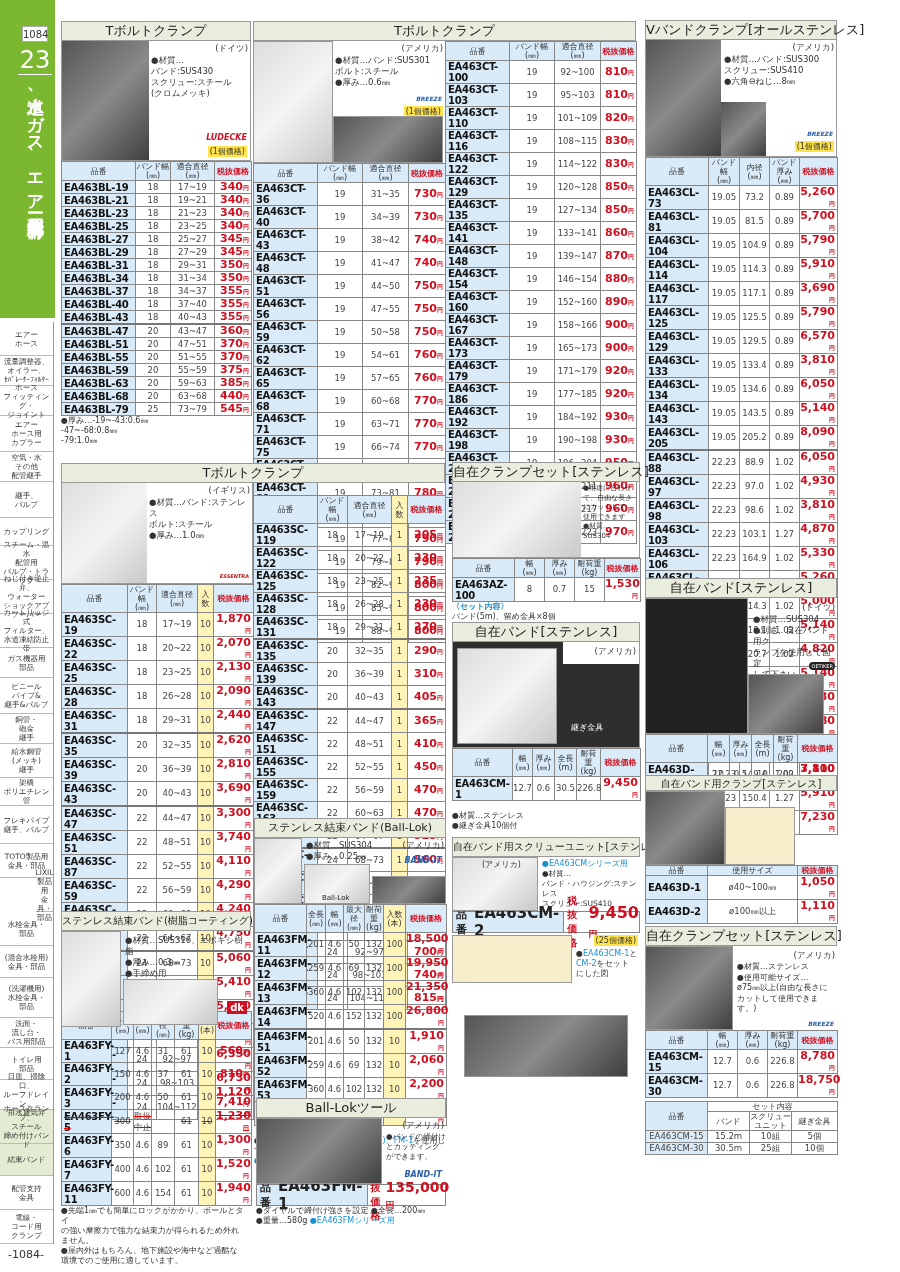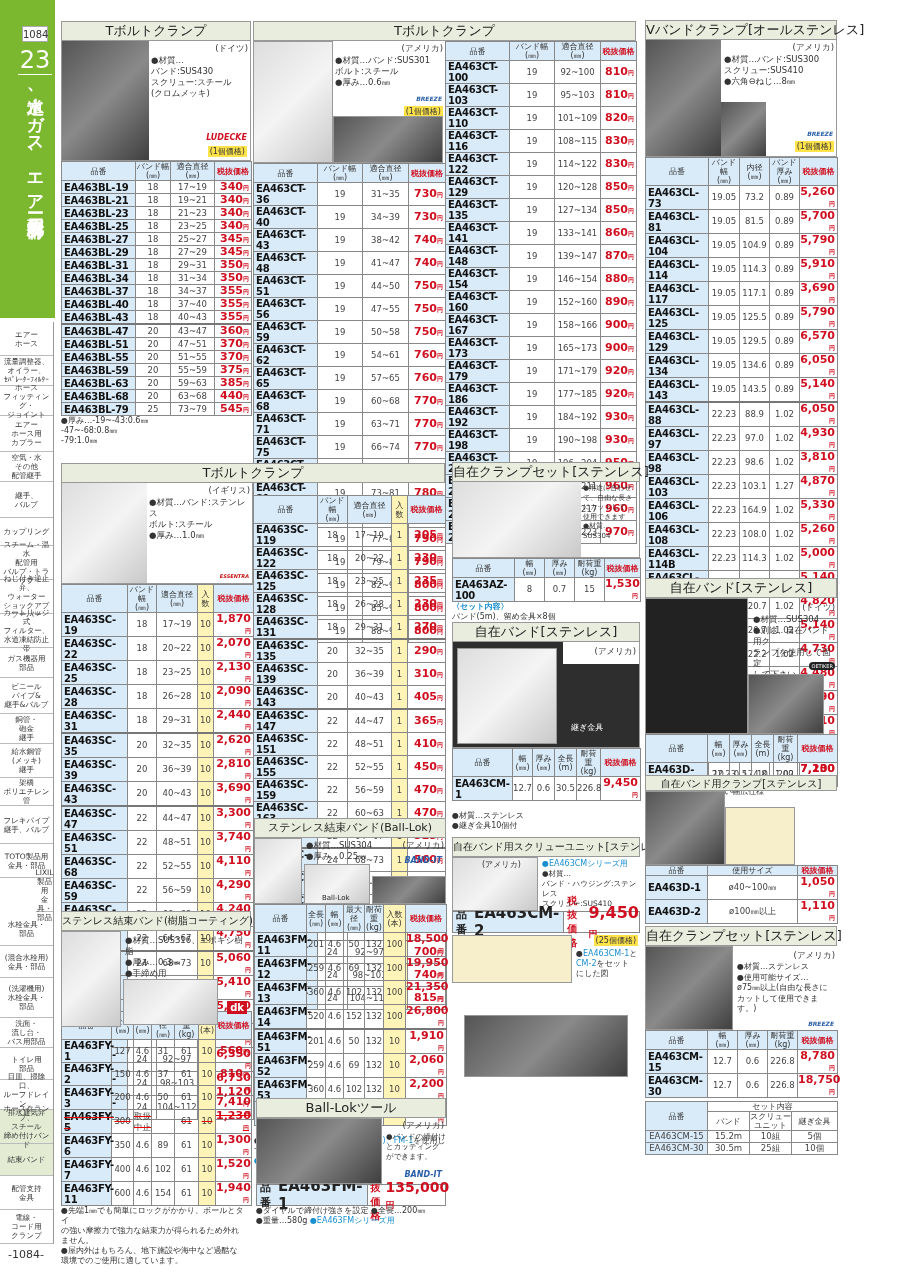--- a/index.html
+++ b/index.html
@@ -661,6 +661,13 @@
           <td class="pr">6,570</td>
         </tr>
         <tr>
+          <td class="code">EA463CL-133</td>
+          <td>19.05</td>
+          <td>133.4</td>
+          <td>0.89</td>
+          <td class="pr">3,810</td>
+        </tr>
+        <tr>
           <td class="code">EA463CL-134</td>
           <td>19.05</td>
           <td>134.6</td>

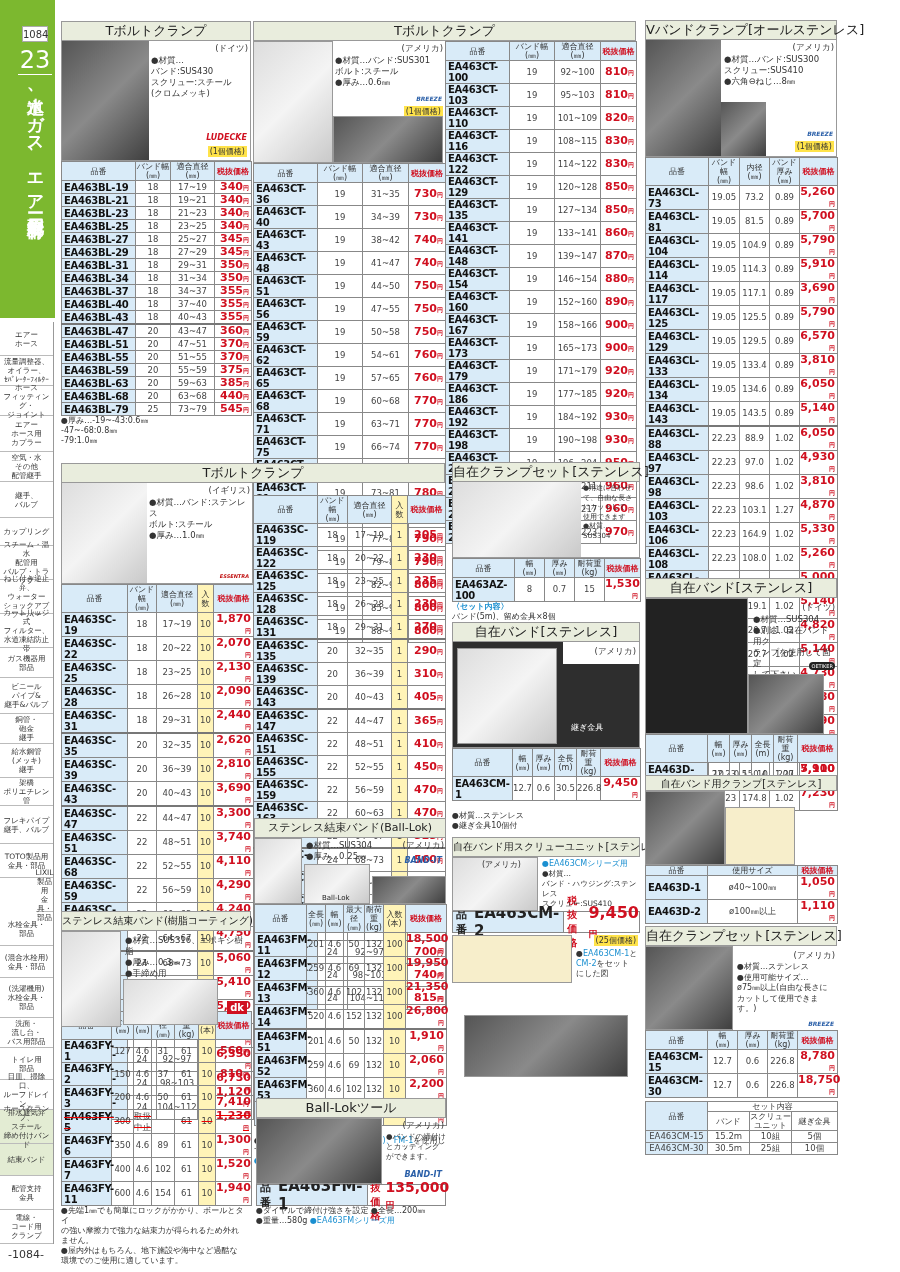--- a/index.html
+++ b/index.html
@@ -681,6 +681,13 @@
           <td>0.89</td>
           <td class="pr">5,140</td>
         </tr>
+        <tr>
+          <td class="code">EA463CL-205</td>
+          <td>19.05</td>
+          <td>205.2</td>
+          <td>0.89</td>
+          <td class="pr">8,090</td>
+        </tr>
         <tr class="grp">
           <td class="code">EA463CL-88</td>
           <td>22.23</td>

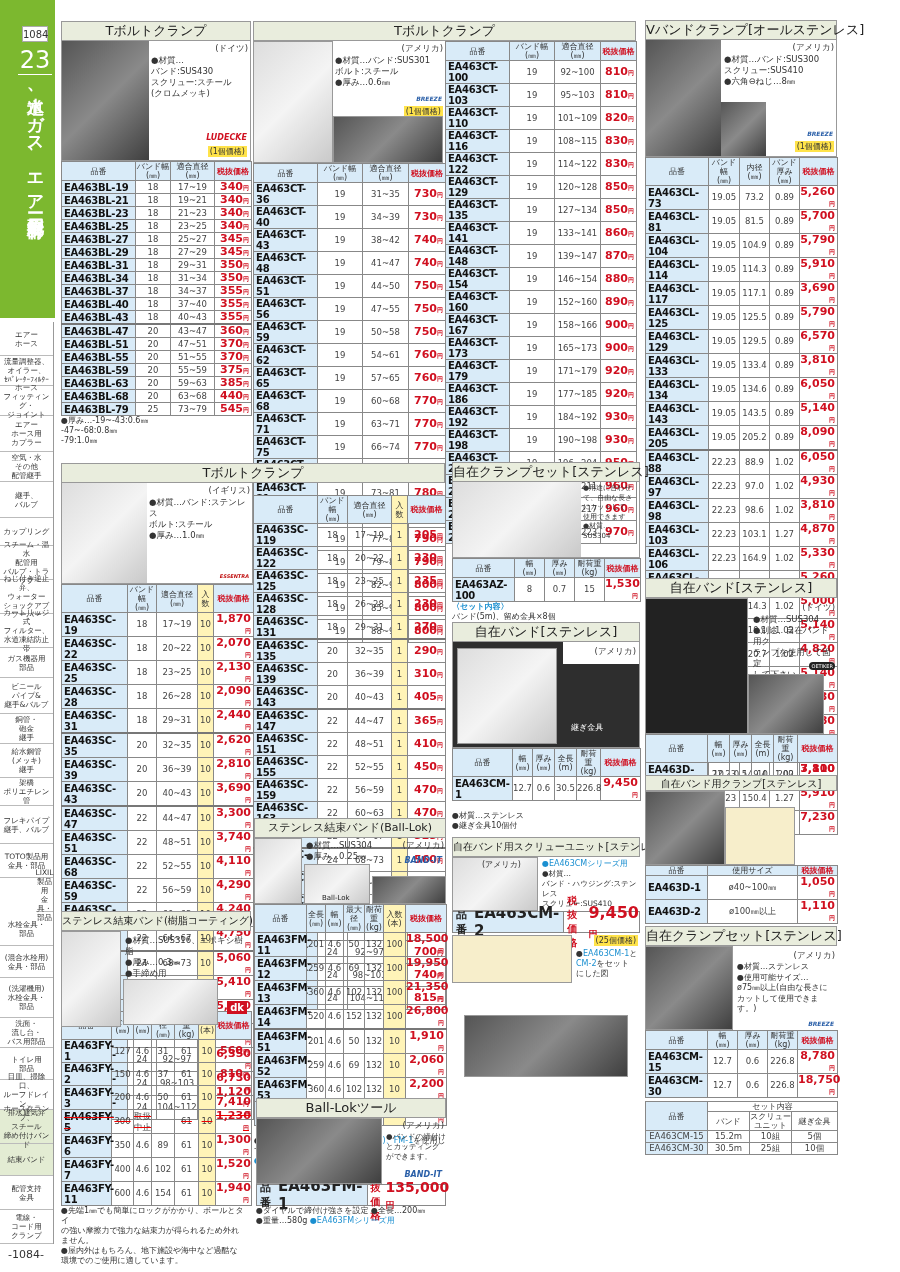--- a/index.html
+++ b/index.html
@@ -911,7 +911,7 @@
               <td class="pr">3,740</td>
             </tr>
             <tr>
-              <td class="code">EA463SC-68</td>
+              <td class="code">EA463SC-87</td>
               <td>22</td>
               <td>52~55</td>
               <td class="qty">10</td>

